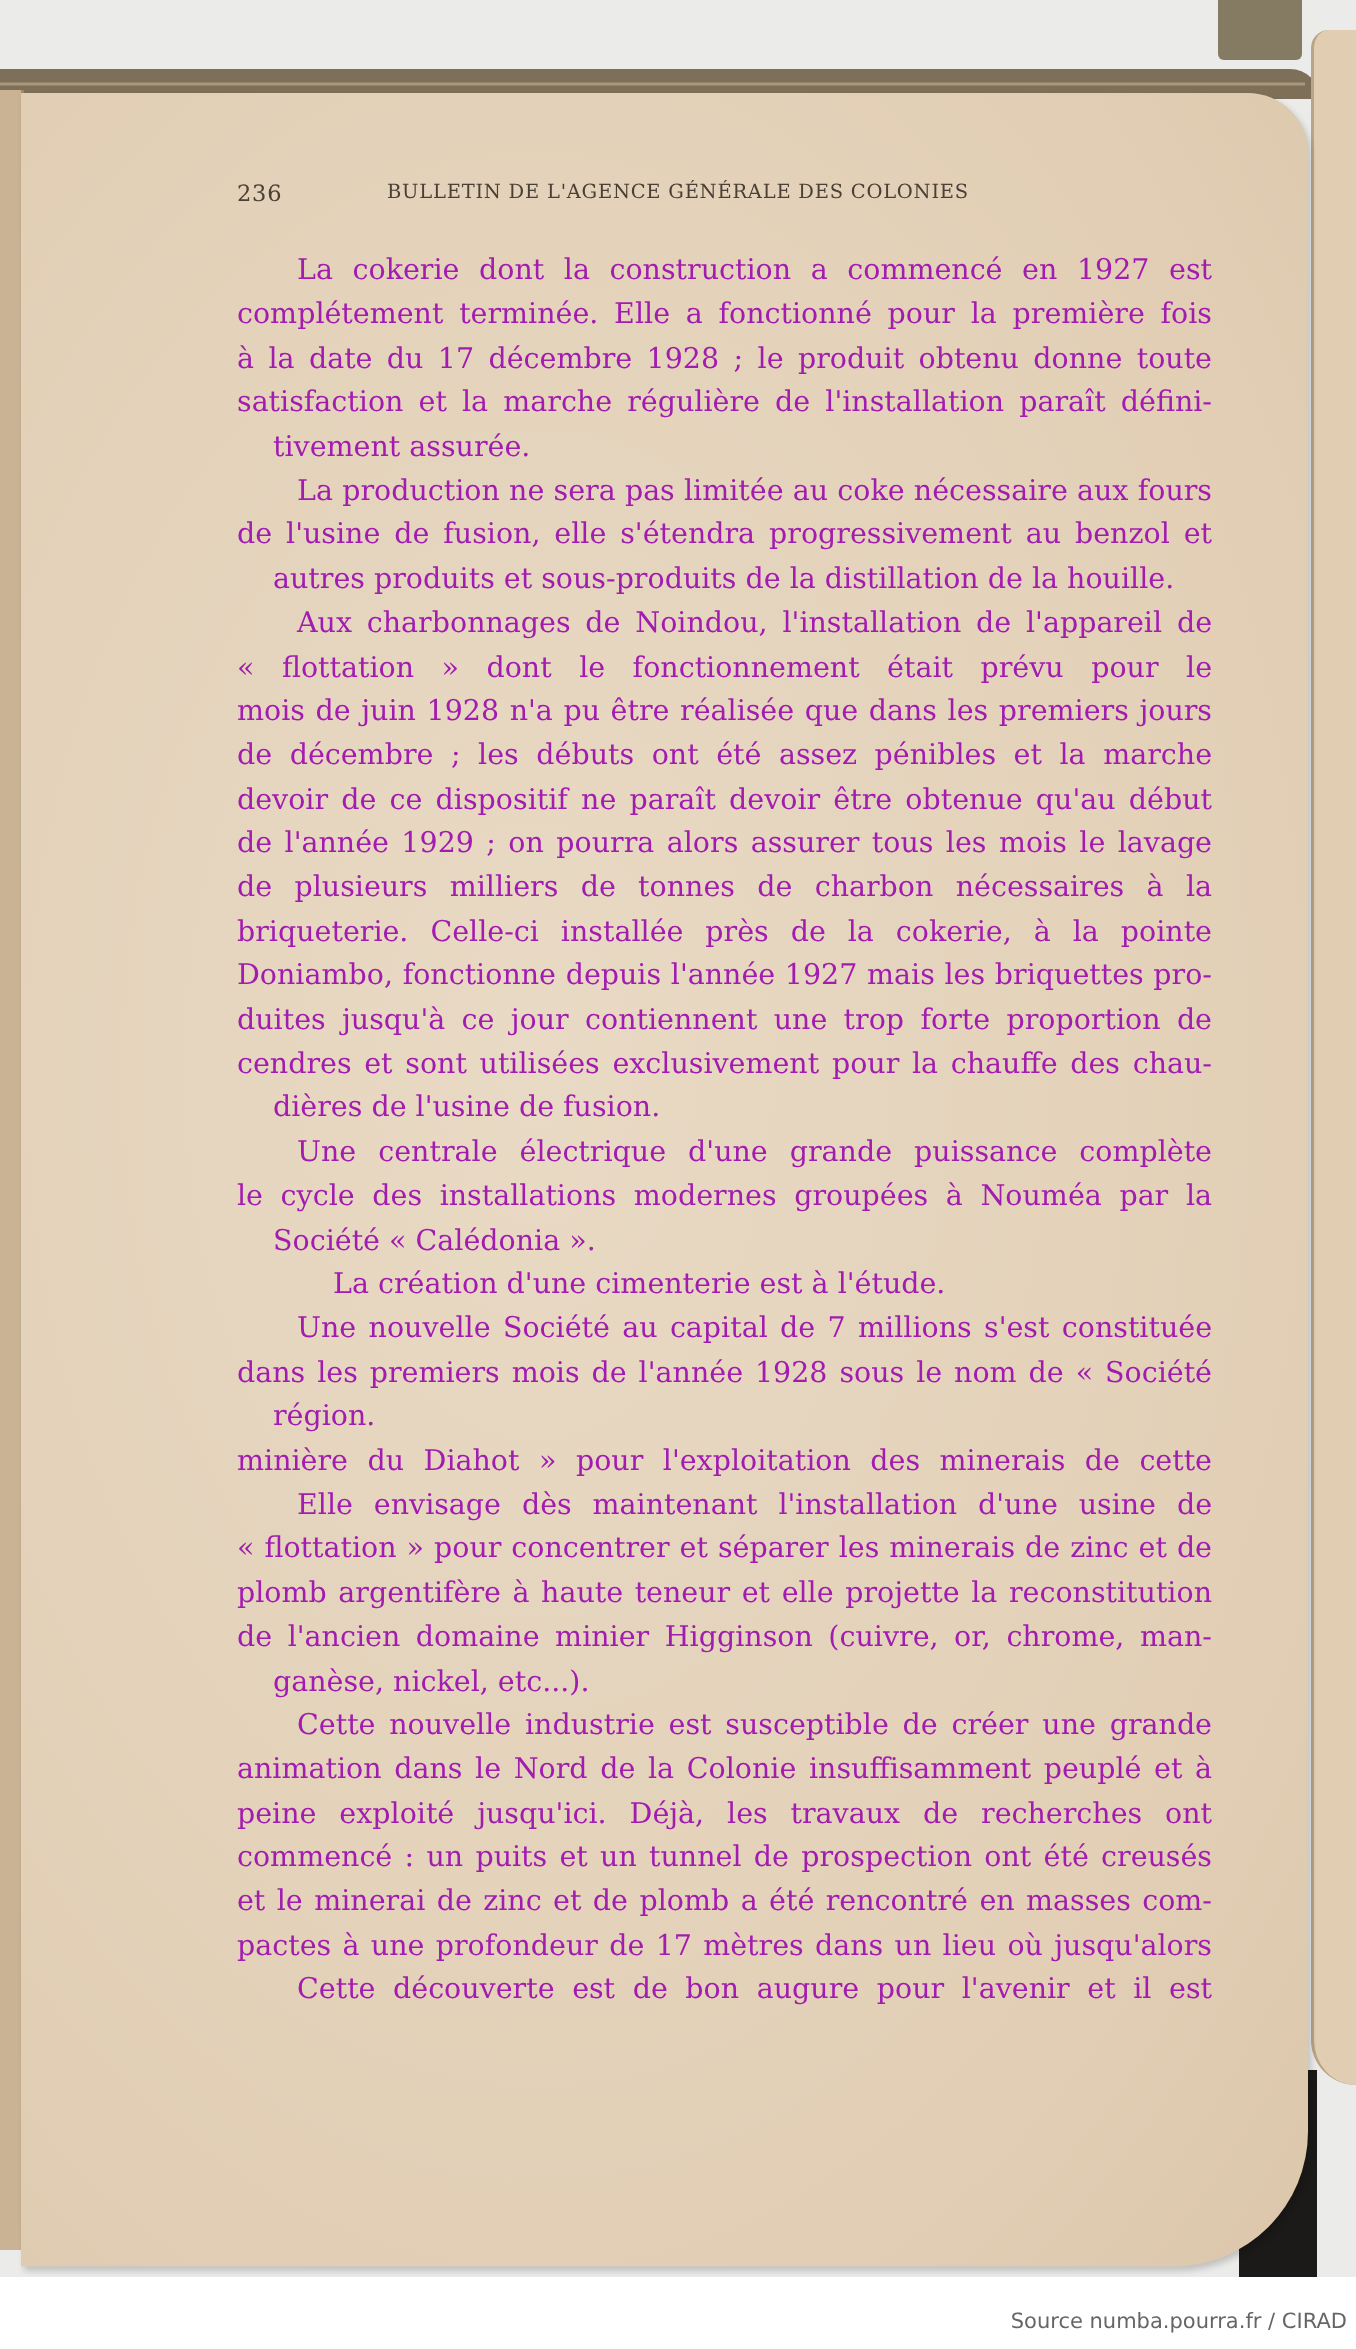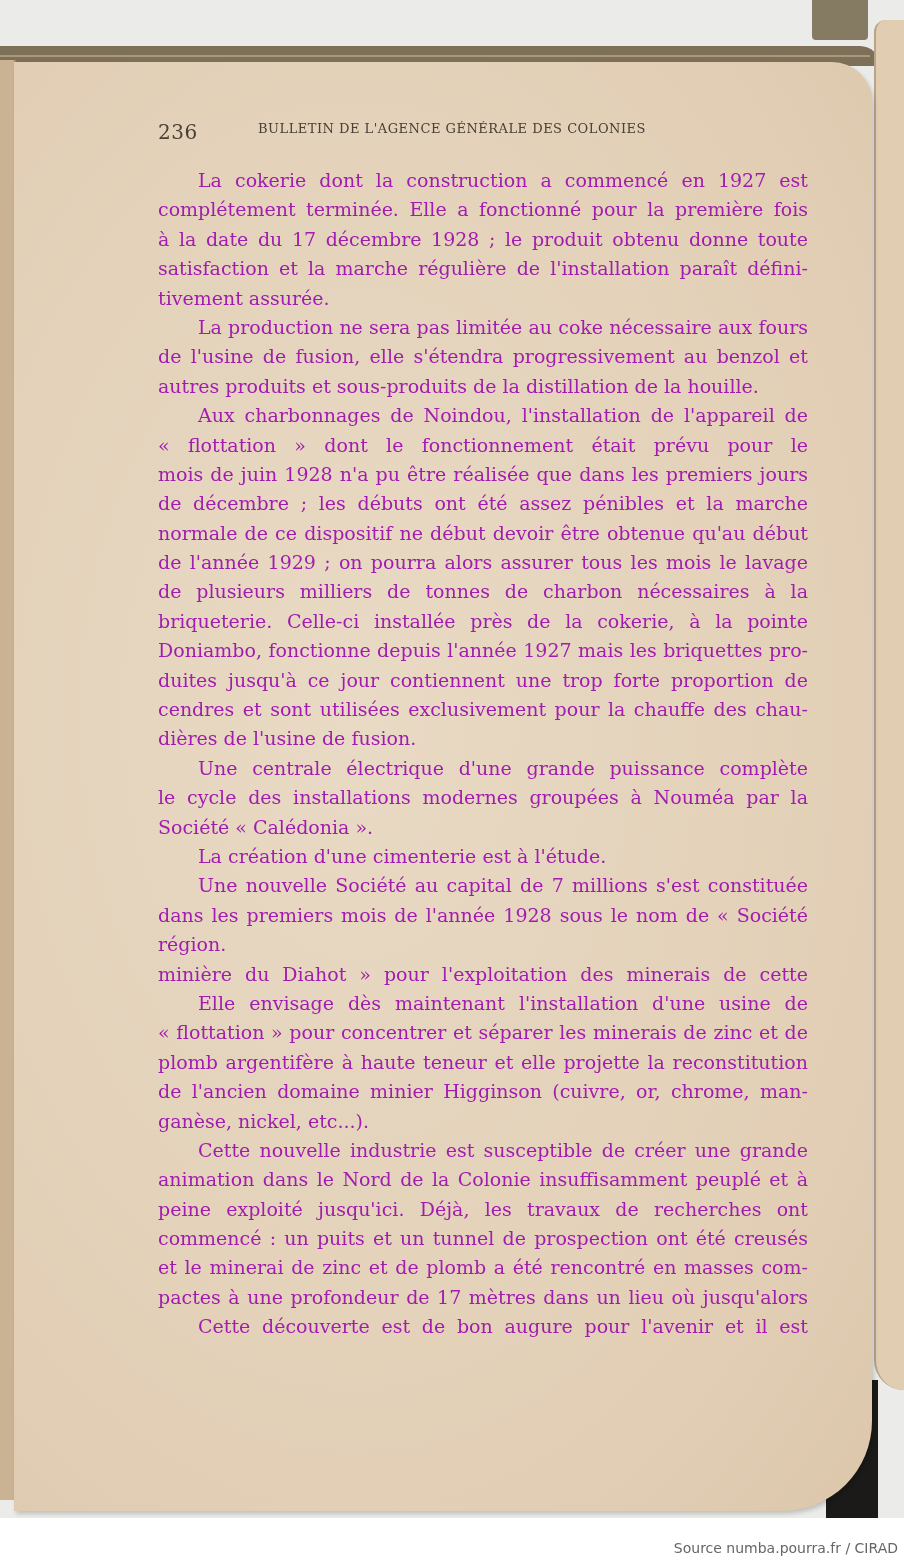--- a/index.html
+++ b/index.html
@@ -50,7 +50,7 @@
       position: absolute; left: 158px; top: 120px; width: 660px;
       color: #4a4036; font-size: 13px; letter-spacing: 0.5px;
     }
-    .header .pno { position: absolute; left: 0; top: 0; font-size: 20px; }
+    .header .pno { position: absolute; left: 0; top: 0; font-size: 15px; }
     .header .running { position: absolute; left: 100px; top: 1px; font-variant: small-caps; font-size: 13px; }
     .body-text {
       position: absolute; left: 158px; top: 166px; width: 650px;

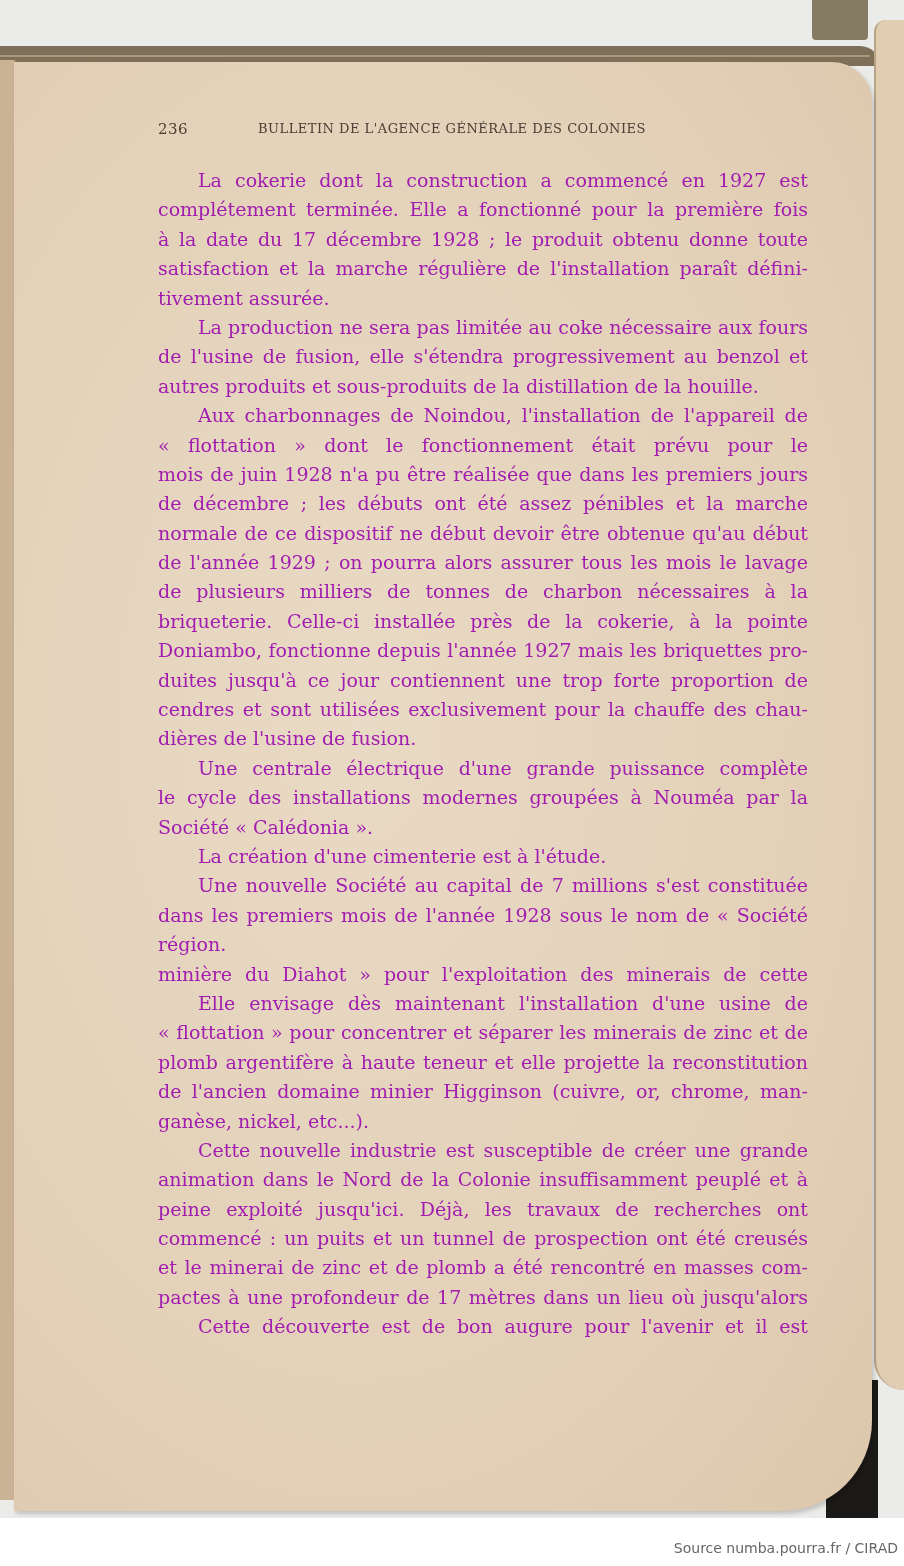--- a/index.html
+++ b/index.html
@@ -61,7 +61,7 @@
       display: block; white-space: nowrap; text-align: justify;
       text-align-last: justify; height: 29.4px;
     }
-    .line.last { text-align-last: left; }
+    .line.last { text-align-last: left; margin-left: 24px; }
     .line.indent { padding-left: 40px; }
     .footer {
       position: absolute; right: 6px; top: 1540px;

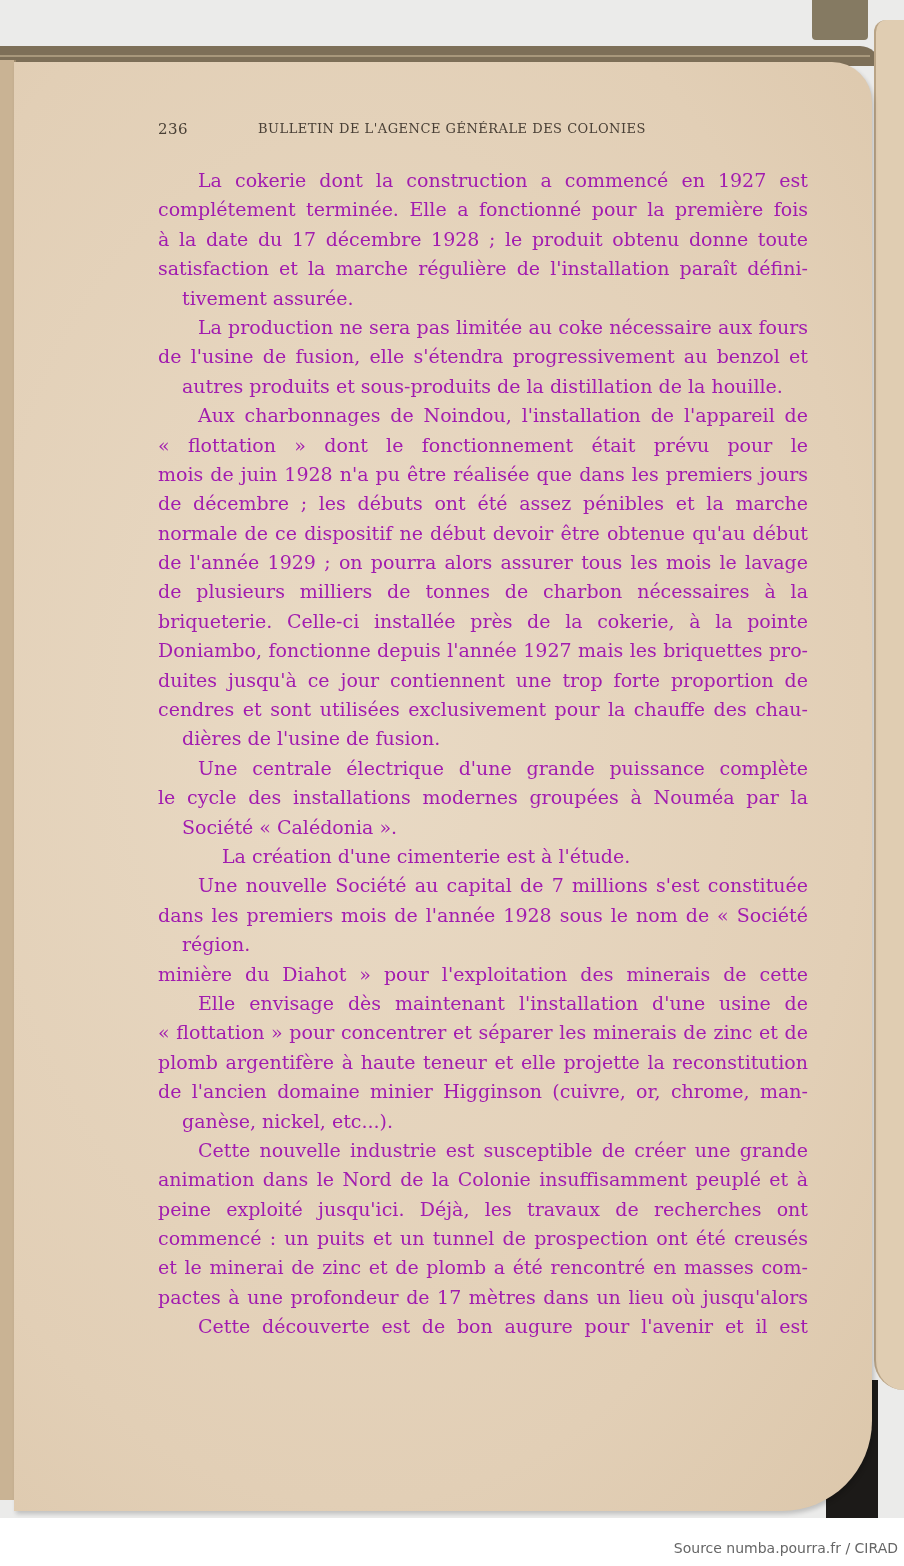--- a/index.html
+++ b/index.html
@@ -98,7 +98,7 @@
       <span class="line">« flottation » dont le fonctionnement était prévu pour le</span>
       <span class="line">mois de juin 1928 n'a pu être réalisée que dans les premiers jours</span>
       <span class="line">de décembre ; les débuts ont été assez pénibles et la marche</span>
-      <span class="line">normale de ce dispositif ne début devoir être obtenue qu'au début</span>
+      <span class="line">devoir de ce dispositif ne paraît devoir être obtenue qu'au début</span>
       <span class="line">de l'année 1929 ; on pourra alors assurer tous les mois le lavage</span>
       <span class="line">de plusieurs milliers de tonnes de charbon nécessaires à la</span>
       <span class="line">briqueterie. Celle-ci installée près de la cokerie, à la pointe</span>

